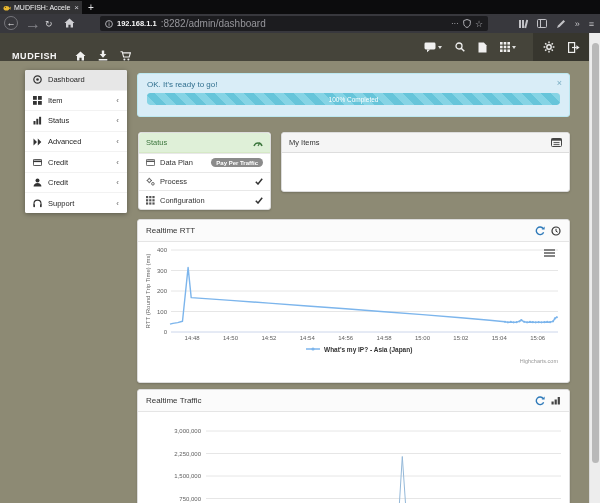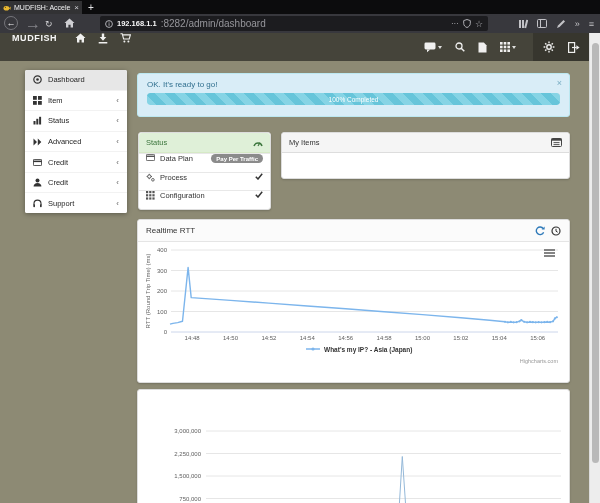--- a/index.html
+++ b/index.html
@@ -48,7 +48,7 @@
     background-color:#8d8a74;
     filter:blur(11px);
   }
-  #navbar{left:0;top:0;width:600px;height:28px;background:rgba(18,18,18,0.58);display:flex;align-items:flex-start}
+  #navbar{left:0;top:0;width:600px;height:28px;background:rgba(18,18,18,0.58);display:flex;align-items:flex-end}
   #navbar .brand{font-size:9px;font-weight:bold;letter-spacing:.6px;color:#f7f7f7;margin-left:12px}
   .nb-ic{opacity:.92}
   .caret{width:0;height:0;border-left:2.5px solid transparent;border-right:2.5px solid transparent;border-top:3px solid #fff;margin-left:2px;opacity:.9}

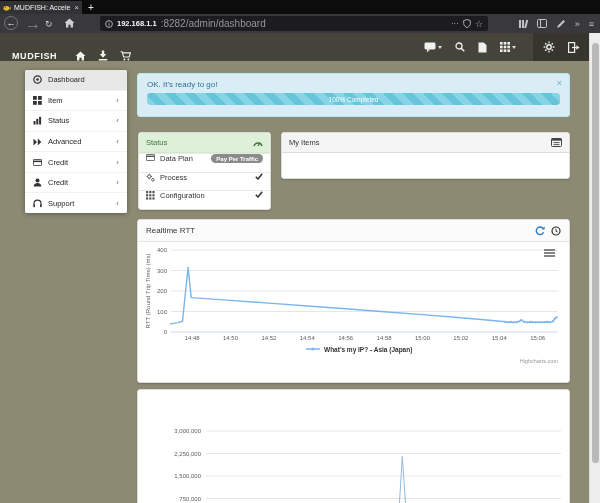--- a/index.html
+++ b/index.html
@@ -88,7 +88,7 @@
   .st-row .lbl{font-size:7.5px;color:#333;flex:1}
   .badge{background:#8b8b8b;color:#fff;font-size:6px;font-weight:bold;padding:1.5px 5px;border-radius:7px;white-space:nowrap}
 
-  #items-panel{left:281px;top:99px;width:289px;height:47px}
+  #items-panel{left:281px;top:99px;width:289px;height:60px}
   #items-panel .p-head{background:#f5f5f5}
   #items-panel .p-head .t{color:#333}
   #items-row{display:flex;align-items:center;gap:5px;padding:0 8px;height:28px}

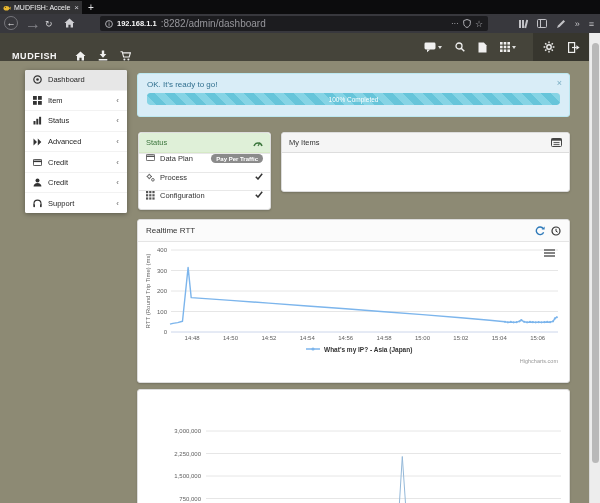--- a/index.html
+++ b/index.html
@@ -83,7 +83,7 @@
   #status-panel{left:138px;top:99px;width:133px;height:78px;display:flex;flex-direction:column}
   #status-panel .p-head{background:#dff0d8;border-color:#d6e9c6}
   #status-panel .p-head .t{color:#3c763d}
-  .st-row{flex:1;display:flex;align-items:flex-start;gap:5px;padding:0 7px;border-top:1px solid #e8e8e8}
+  .st-row{flex:1;display:flex;align-items:center;gap:5px;padding:0 7px;border-top:1px solid #e8e8e8}
   .st-row:first-of-type{border-top:none}
   .st-row .lbl{font-size:7.5px;color:#333;flex:1}
   .badge{background:#8b8b8b;color:#fff;font-size:6px;font-weight:bold;padding:1.5px 5px;border-radius:7px;white-space:nowrap}

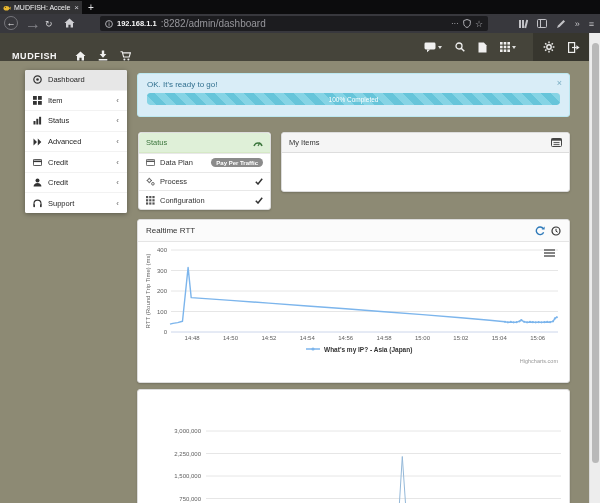--- a/index.html
+++ b/index.html
@@ -491,6 +491,26 @@
   </div>
 
   <div class="abs panel" id="traffic-panel">
+    <div class="chart-head">
+      <span class="t">Realtime Traffic</span>
+      <span class="hd-ics">
+        <span class="icon">
+            <svg width="10" height="10" viewBox="0 0 10 10">
+              <path d="M8.6 6.2 A3.8 3.8 0 1 1 8.2 2.6" fill="none" stroke="#2f7ab9" stroke-width="1.4"></path>
+              <path d="M9.6 0.6 L9.6 3.6 L6.6 3.4 Z" fill="#2f7ab9"></path>
+            </svg>
+          </span>
+        <span class="icon">
+            <svg width="10" height="9" viewBox="0 0 10 9">
+              <g fill="#444">
+                <rect x="0.5" y="5.5" width="2.2" height="3"></rect>
+                <rect x="3.6" y="3.5" width="2.2" height="5"></rect>
+                <rect x="6.7" y="1" width="2.2" height="7.5"></rect>
+              </g>
+            </svg>
+          </span>
+      </span>
+    </div>
     <svg id="t-svg" class="chart-svg" width="433" height="148" viewBox="0 0 433 148">
         <line x1="68" y1="19" x2="423" y2="19" stroke="#e6e6e6" stroke-width="1"></line>
         <text x="63" y="21" text-anchor="end" font-size="6" fill="#606060">3,000,000</text>

